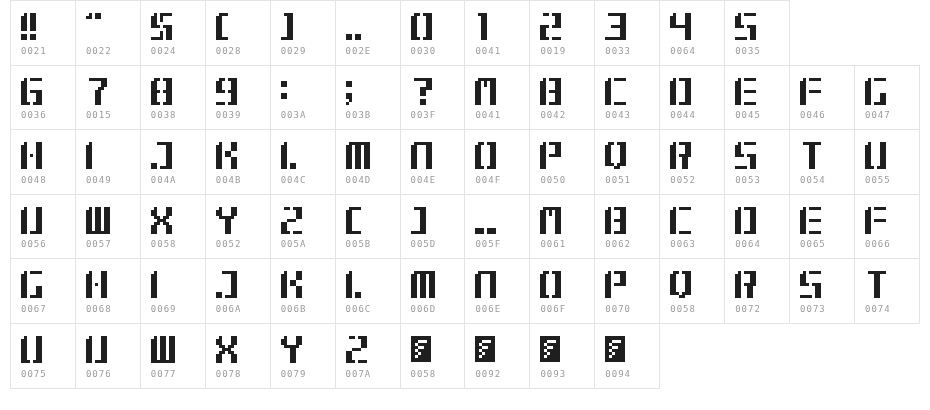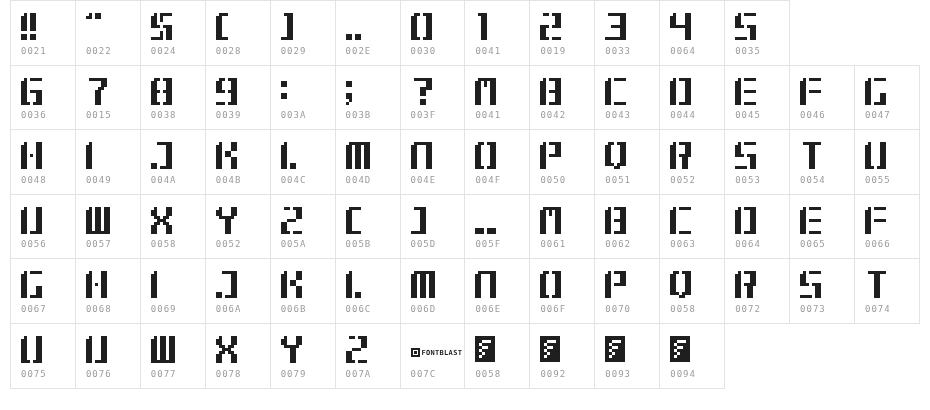--- a/index.html
+++ b/index.html
@@ -341,13 +341,6 @@
         <div class="code">007A</div>
       </div>
       <div class="cell">
-        <div class="glyph logo">
-          <span class="logo-icon"></span>
-          <span class="logo-text">FONTBLAST</span>
-        </div>
-        <div class="code">007C</div>
-      </div>
-      <div class="cell">
         <div class="glyph"><span class="notdef"><span class="px-wrap" style="width: 12px; height: 18px;">
               <span class="px" style="width: 3px; height: 3px; box-shadow: rgb(255, 255, 255) 3px 0px 0px 0px, rgb(255, 255, 255) 6px 0px 0px 0px, rgb(255, 255, 255) 9px 0px 0px 0px, rgb(255, 255, 255) 0px 3px 0px 0px, rgb(255, 255, 255) 3px 6px 0px 0px, rgb(255, 255, 255) 6px 6px 0px 0px, rgb(255, 255, 255) 0px 9px 0px 0px, rgb(255, 255, 255) 3px 12px 0px 0px, rgb(255, 255, 255) 0px 15px 0px 0px;"></span>
             </span></span></div>

